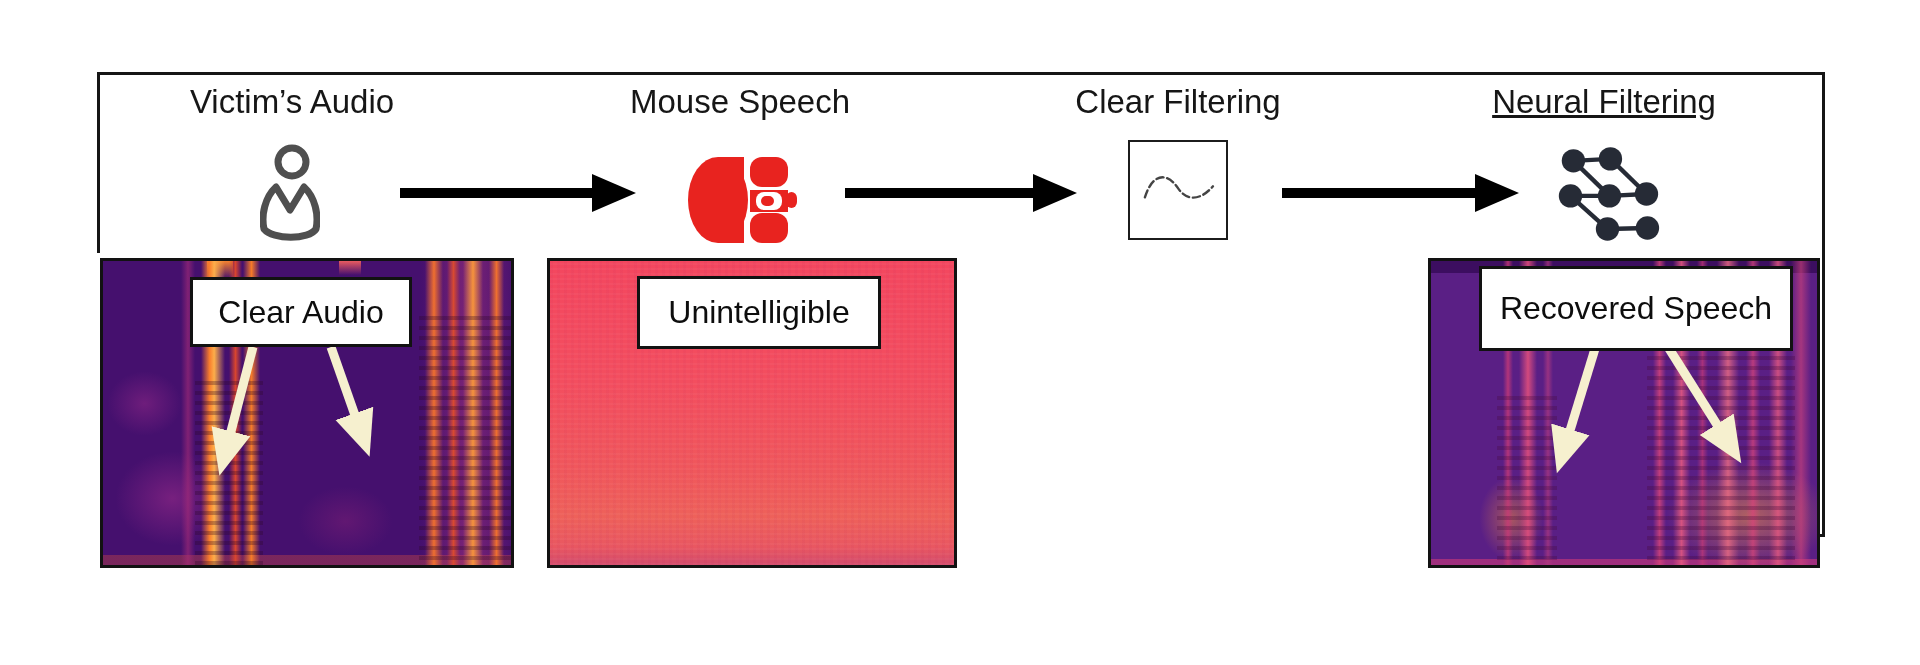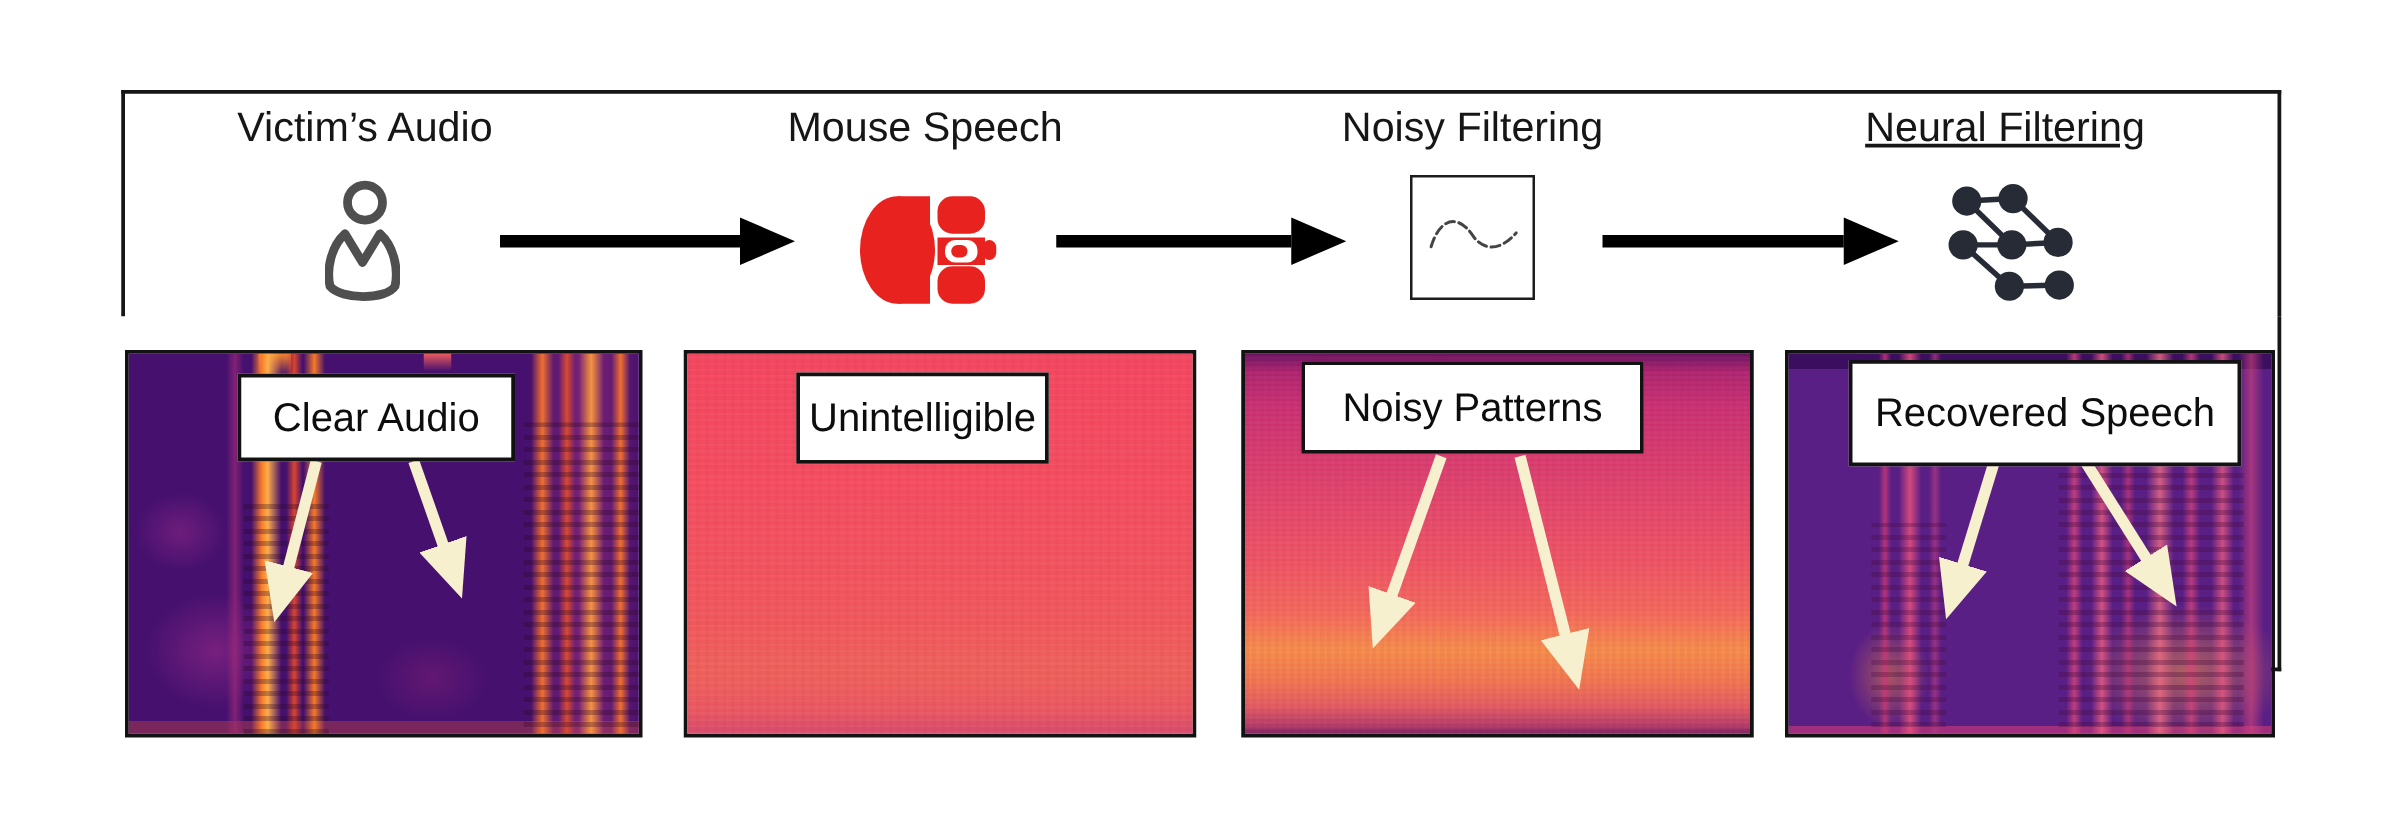--- a/index.html
+++ b/index.html
@@ -224,7 +224,7 @@
 
   <div class="stage-label sl1">Victim’s Audio</div>
   <div class="stage-label sl2">Mouse Speech</div>
-  <div class="stage-label sl3">Noisy Filtering</div>
+  <div class="stage-label sl3">Clear Filtering</div>
   <div class="stage-label sl4">Neural Filtering</div>
 
   <svg class="icon-abs" style="left:260px; top:142px;" width="60" height="100" viewBox="0 0 60 100">

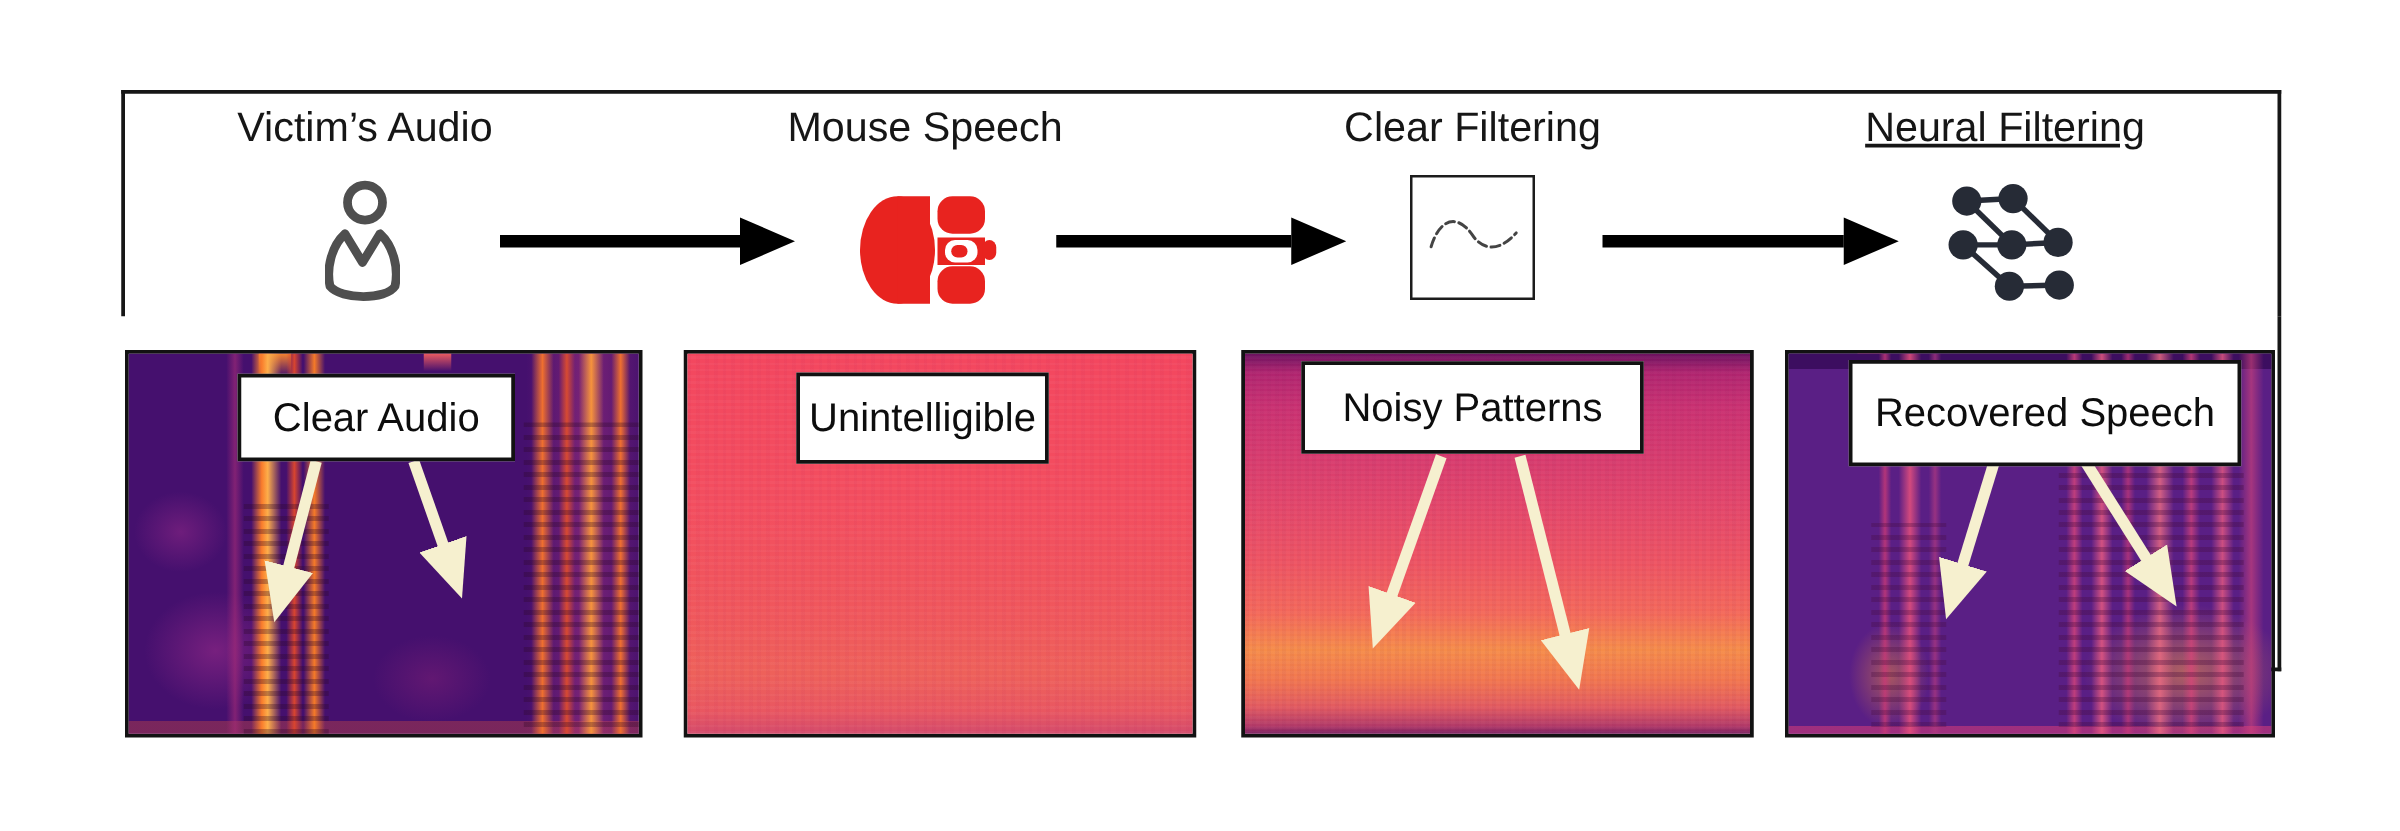--- a/index.html
+++ b/index.html
@@ -84,7 +84,7 @@
   
   .panel {
     position: absolute;
-    top: 280px;
+    top: 258px;
     height: 310px;
     box-sizing: border-box;
     border: 3px solid #121212;

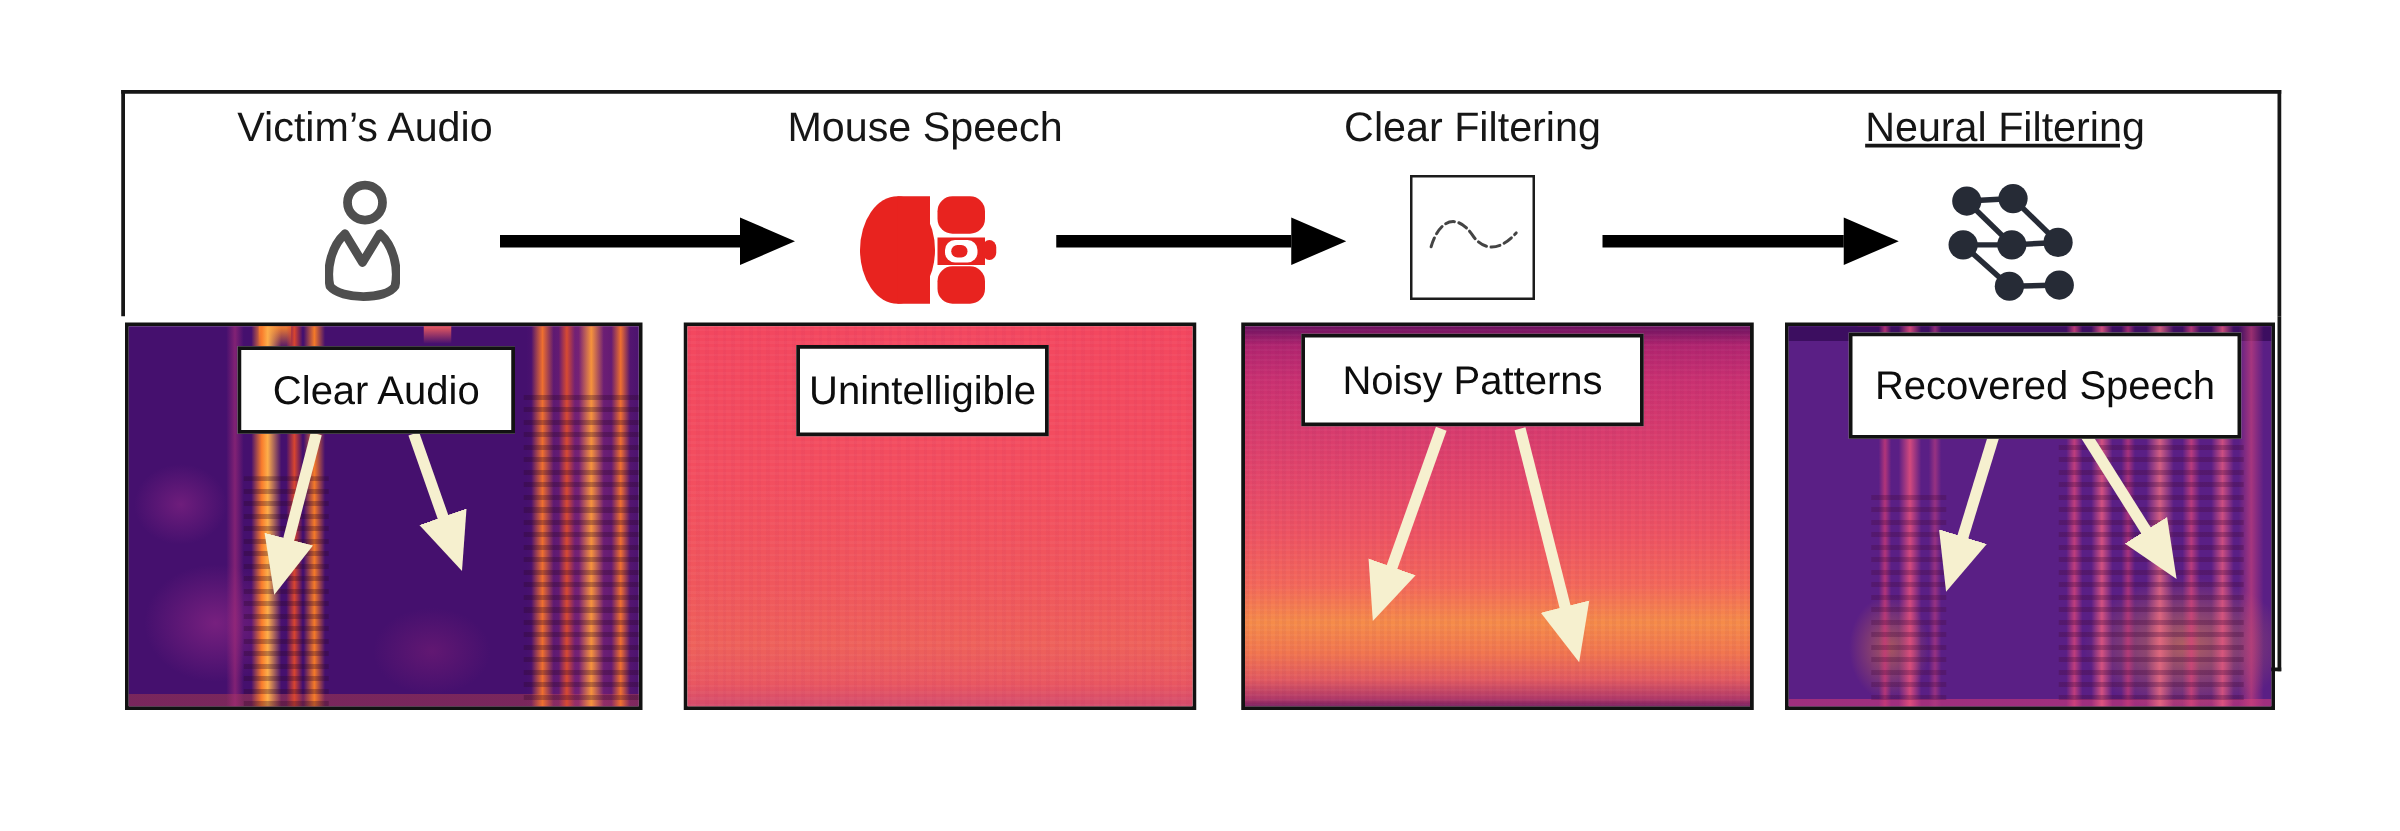--- a/index.html
+++ b/index.html
@@ -202,7 +202,7 @@
     z-index: 3;
   }
   .pl1 { left: 87px; top: 16px; width: 222px; height: 70px; }
-  .pl2 { left: 87px; top: 15px; width: 202px; height: 73px; }
+  .pl2 { left: 87px; top: 15px; width: 244px; height: 73px; }
   .pl3 { left: 45px; top: 6px;  width: 274px; height: 74px; }
   .pl4 { left: 48px; top: 5px;  width: 314px; height: 85px; }
 

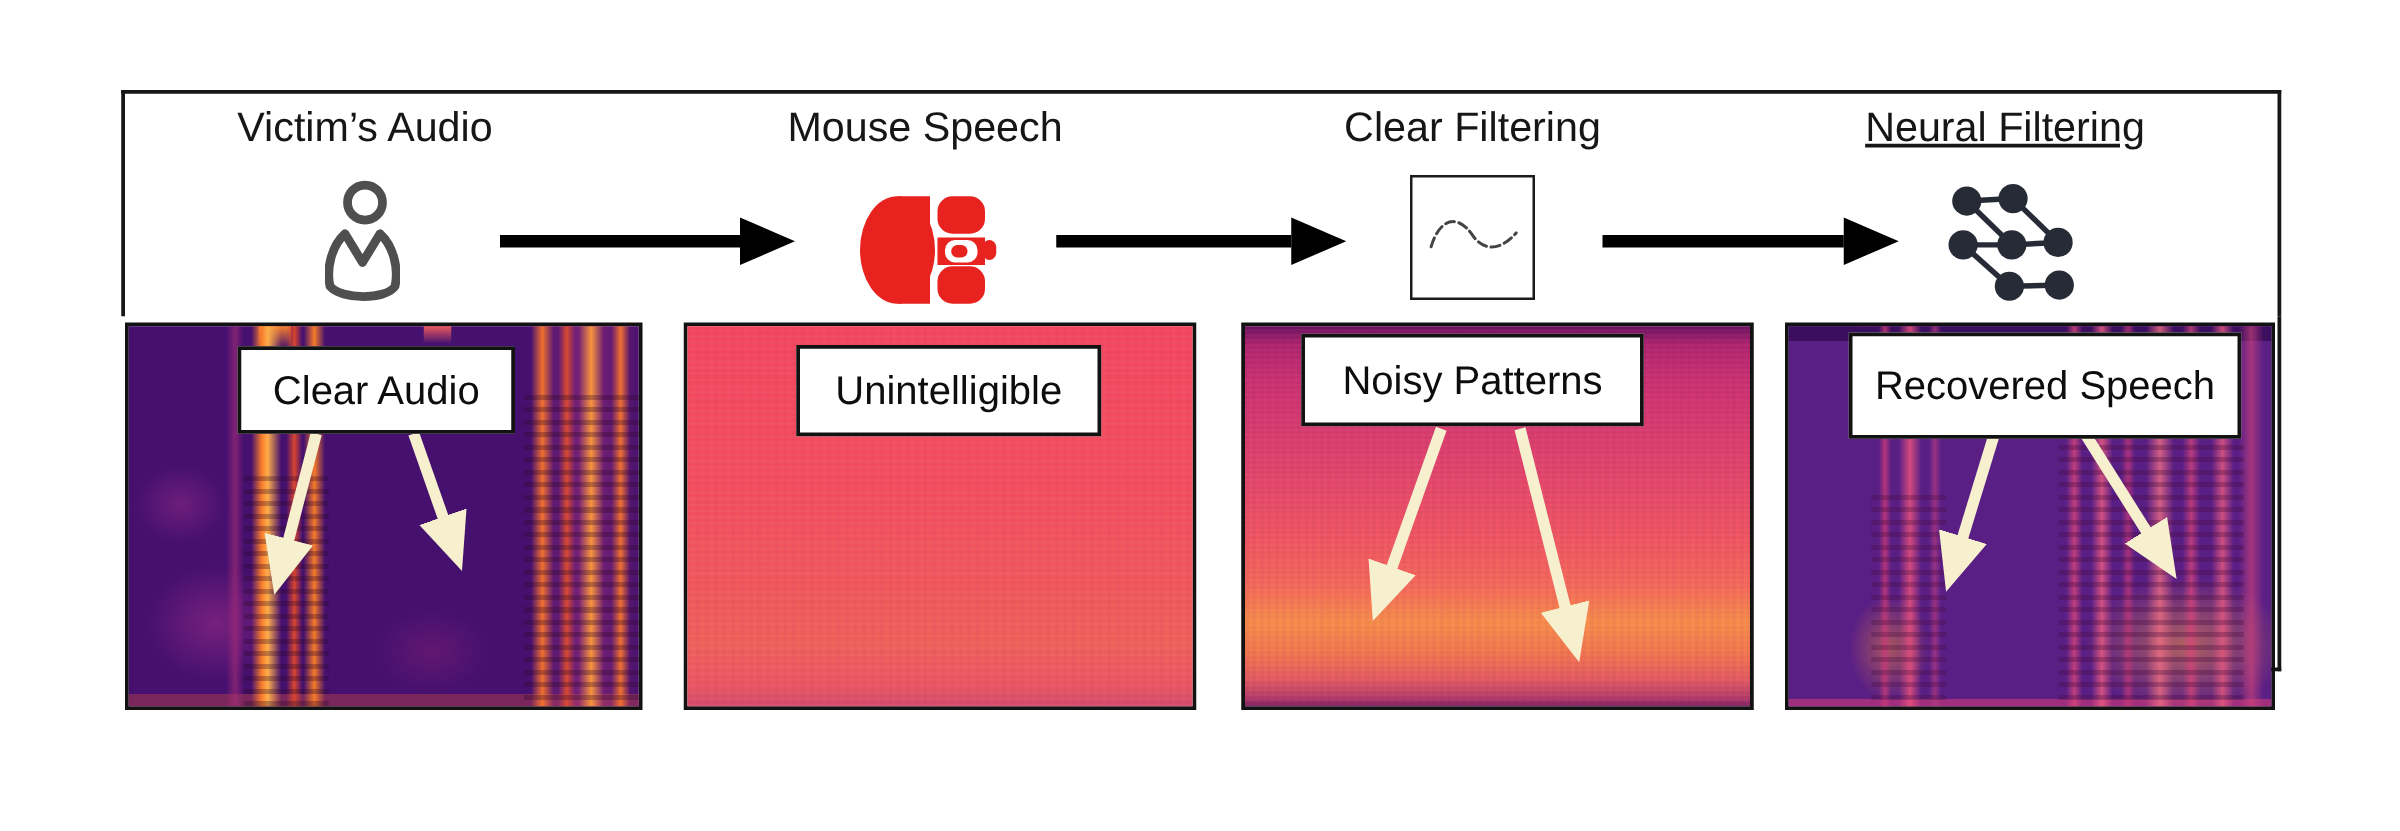--- a/index.html
+++ b/index.html
@@ -293,19 +293,6 @@
     <div class="panel-label pl2">Unintelligible</div>
   </div>
 
-  <div class="panel p3">
-    <div class="spec-bg bg3"></div>
-    <svg class="ann" viewBox="0 0 404 304">
-      <defs>
-        <marker id="ah3" markerUnits="userSpaceOnUse" markerWidth="50" markerHeight="46" refX="8" refY="23" orient="auto">
-          <polygon points="0,3 0,43 46,23" fill="#f6f0cf"></polygon>
-        </marker>
-      </defs>
-      <line x1="157" y1="82" x2="115" y2="200" stroke="#f6f0cf" stroke-width="9" marker-end="url(#ah3)"></line>
-      <line x1="220" y1="82" x2="258" y2="232" stroke="#f6f0cf" stroke-width="9" marker-end="url(#ah3)"></line>
-    </svg>
-    <div class="panel-label pl3">Noisy Patterns</div>
-  </div>
 
   <div class="panel p4">
     <div class="spec-bg bg4"></div>

